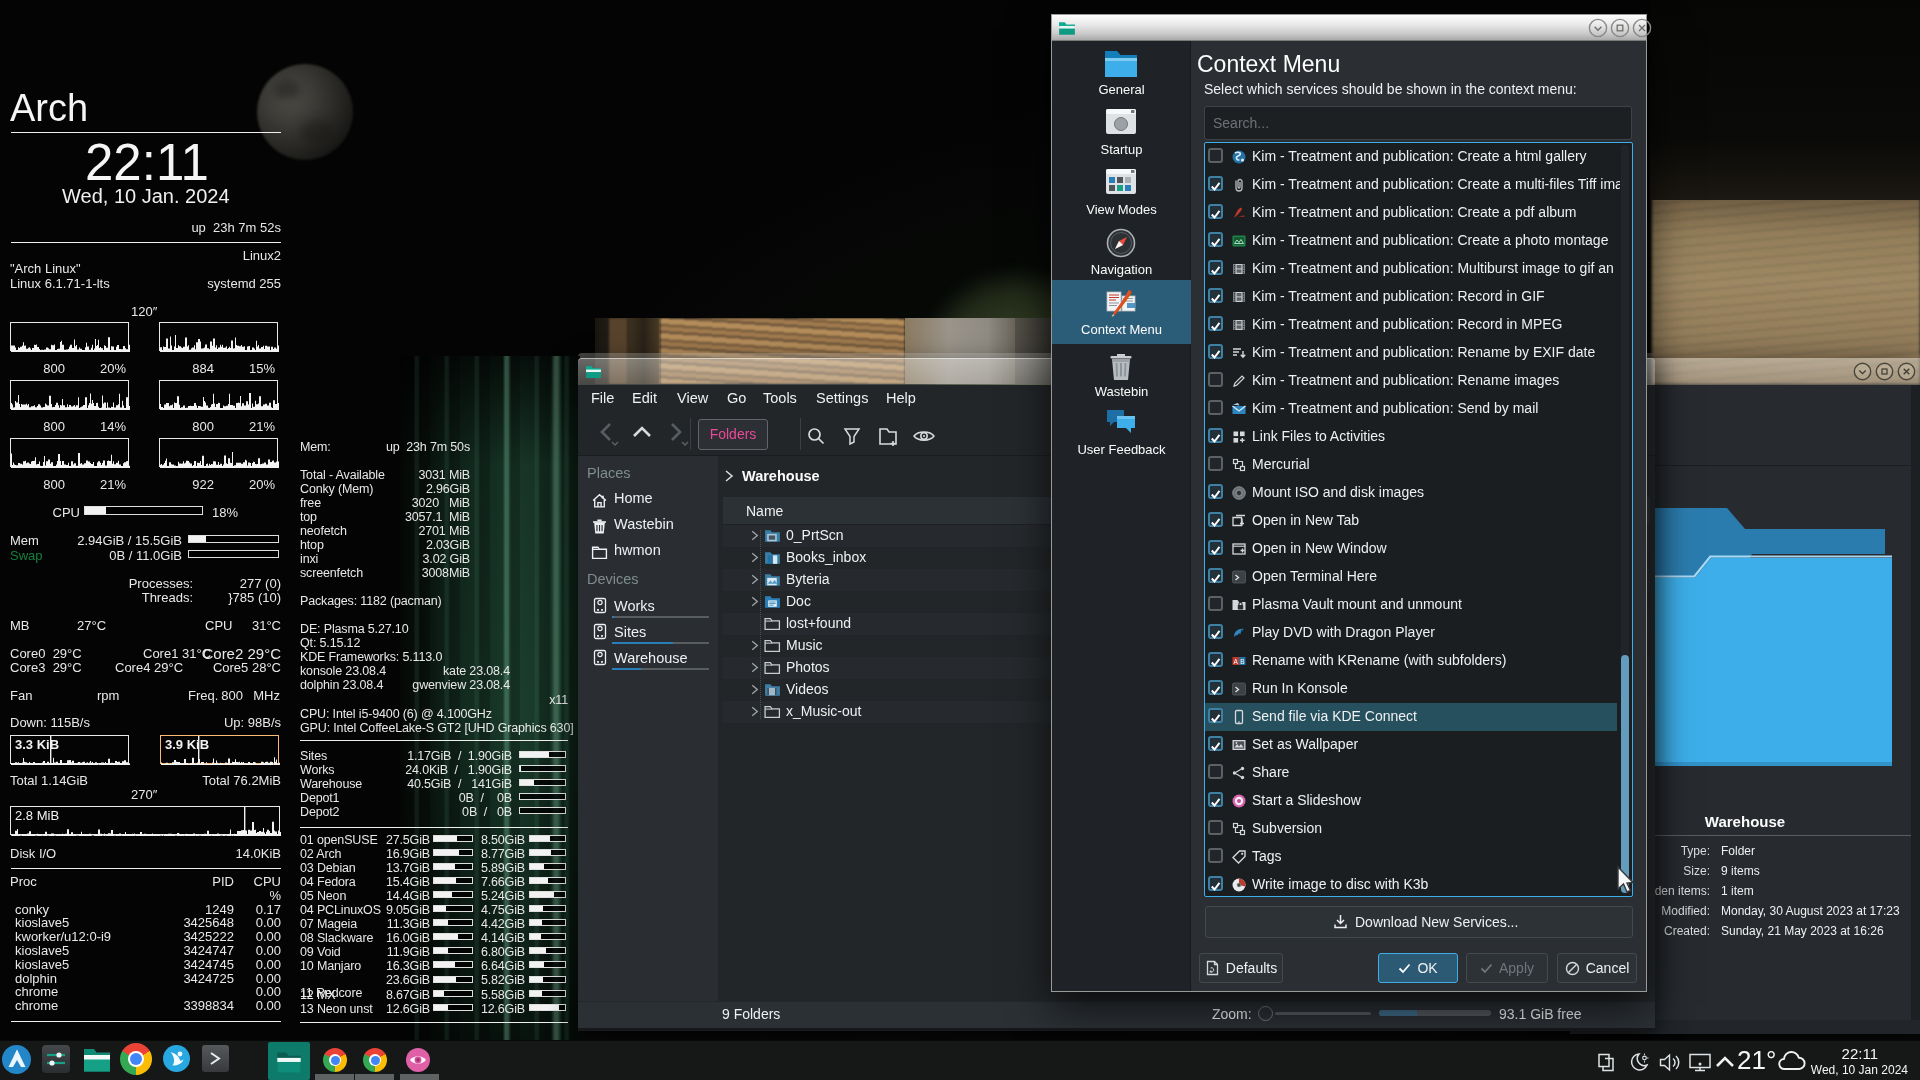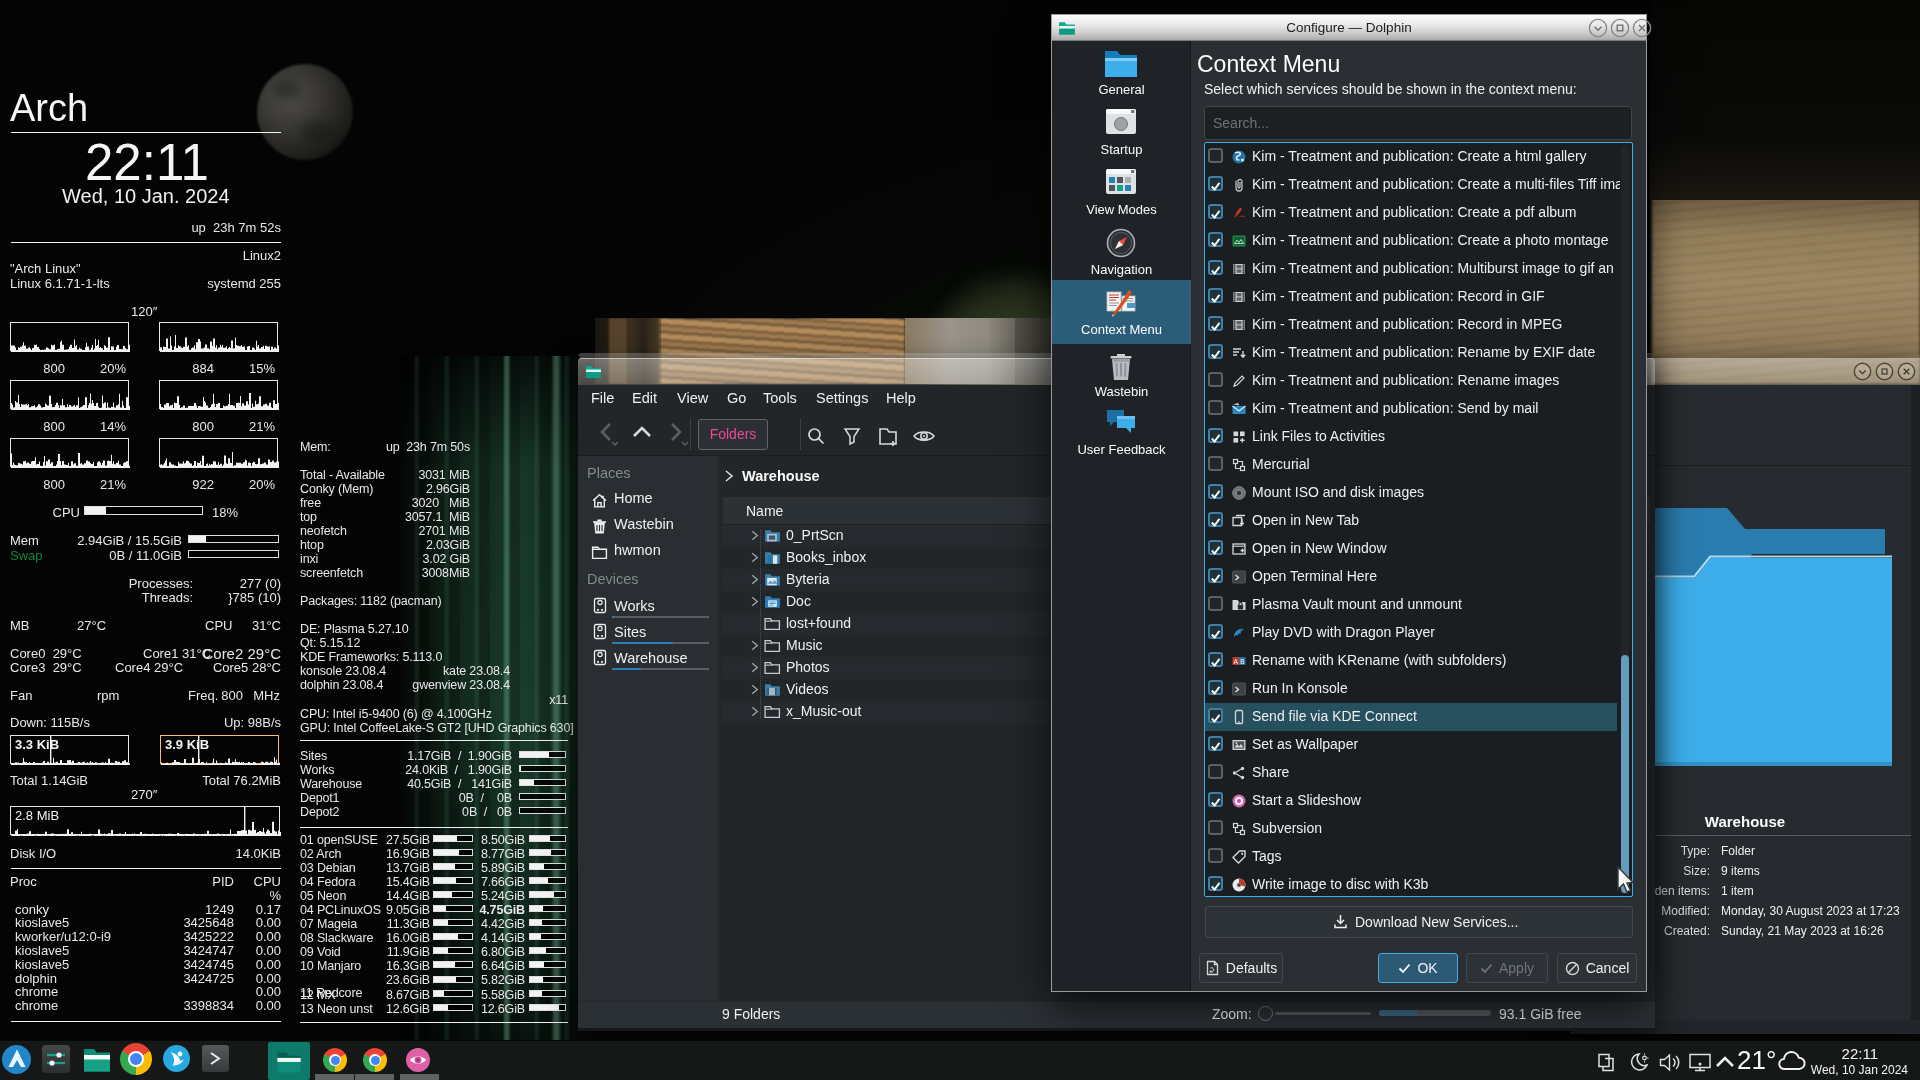--- a/index.html
+++ b/index.html
@@ -570,7 +570,6 @@
       <path d="M1 3 h5 l1.5 2 H15 v2 H1 z" fill="#12ab92"></path>
       <rect x="1" y="6.2" width="14" height="2.3" fill="#e8f6f3"></rect>
     </svg>
-    <div style="position:absolute;left:0;top:5px;width:594px;text-align:center;font-size:13.5px;color:#1d1d1d">Configure — Dolphin</div>
     <svg style="position:absolute;left:536px;top:3px" width="20" height="20" viewBox="-10 -10 20 20">
       <circle cx="0" cy="0" r="8.6" stroke="#8a8a88" stroke-width="1.4" fill="none"></circle>
       <path d="M-3.4 -1.2 L0 2.2 L3.4 -1.2" stroke="#6e6e6c" stroke-width="1.4" fill="none"></path>

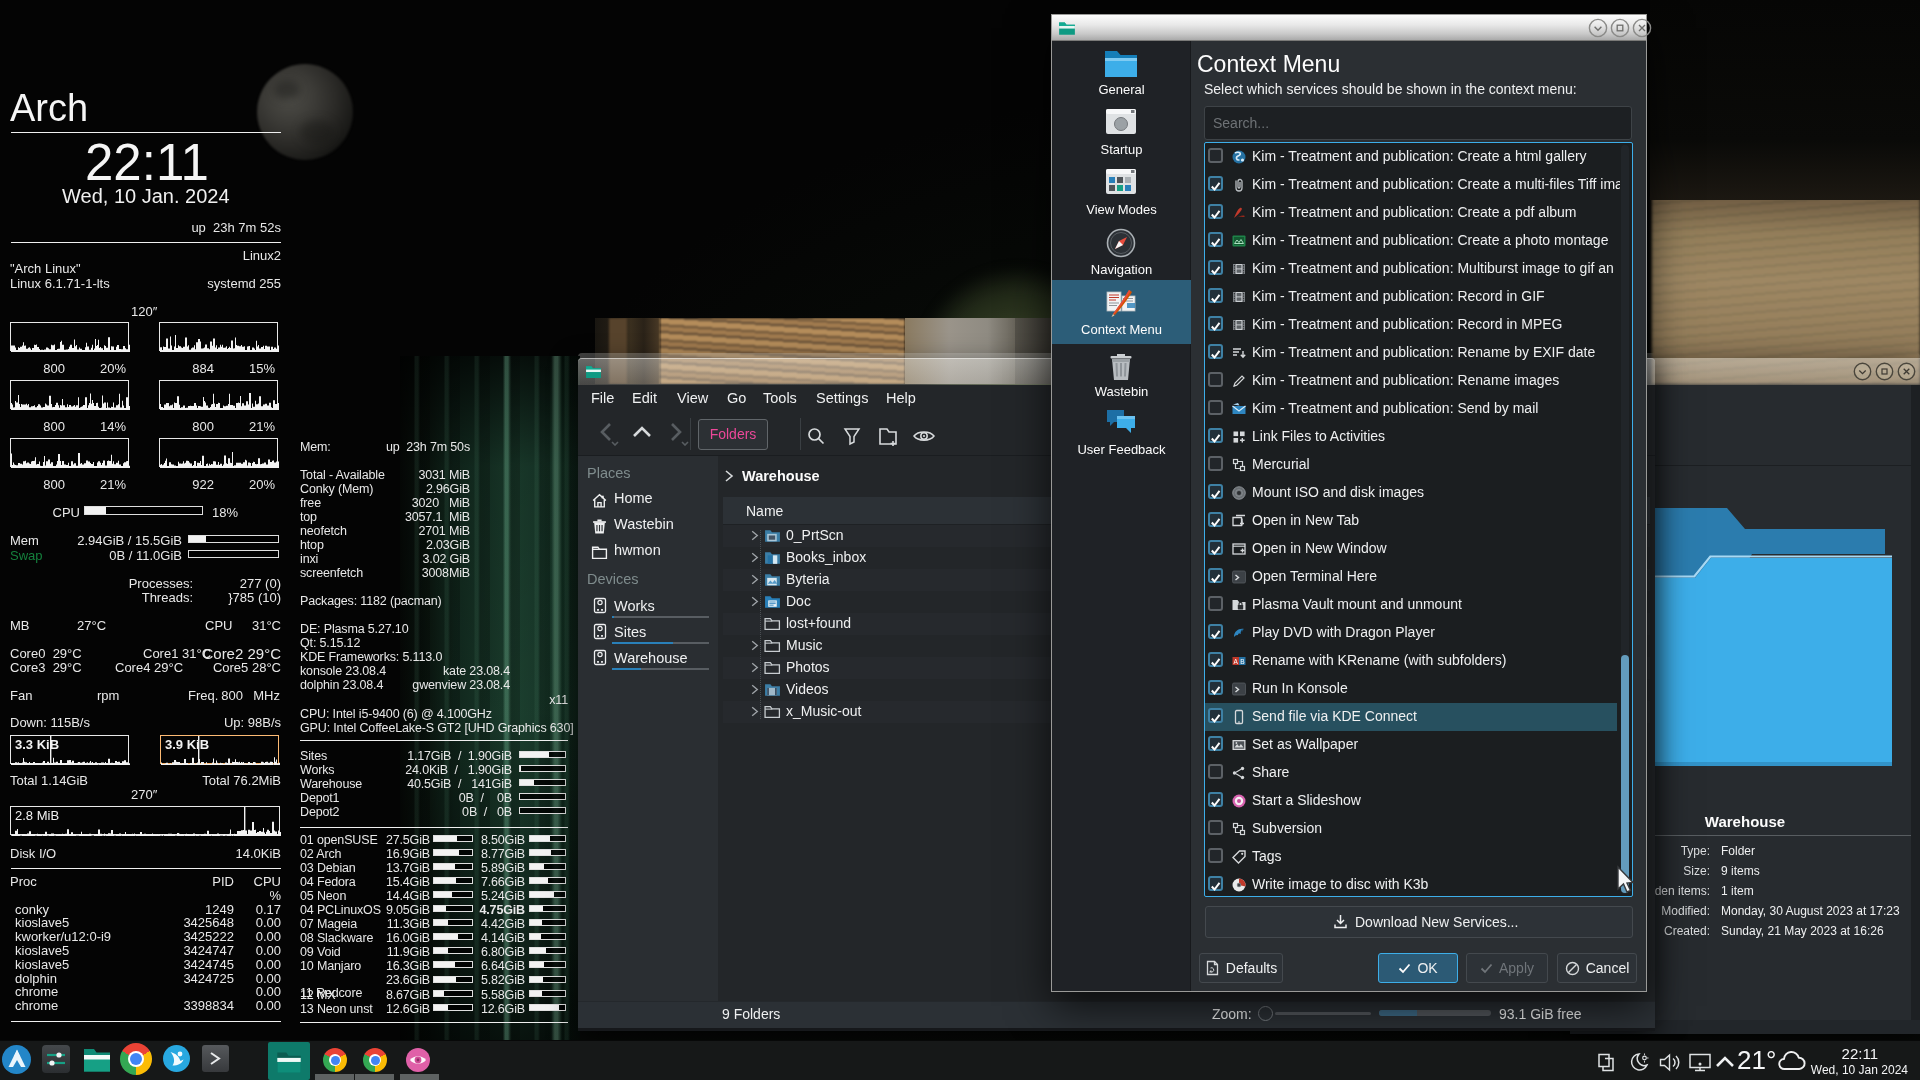--- a/index.html
+++ b/index.html
@@ -259,7 +259,7 @@
     <div style="position:absolute;left:433px;top:905.2499999999998px;width:40px;height:7px;border:1px solid #dedede;background:#000c">
       <div style="width:12px;height:100%;background:#f2f2f2"></div>
     </div>
-    <div style="position:absolute;right:1395px;top:901px;font-size:12.5px;color:#e8e8e8;font-weight:bold;white-space:pre;line-height:18px;letter-spacing:-0.15px">4.75GiB</div>
+    <div style="position:absolute;right:1395px;top:901px;font-size:12.5px;color:#e8e8e8;font-weight:normal;white-space:pre;line-height:18px;letter-spacing:-0.15px">4.75GiB</div>
     <div style="position:absolute;left:529px;top:905.2499999999998px;width:37px;height:7px;border:1px solid #dedede;background:#000c">
       <div style="width:13px;height:100%;background:#f2f2f2"></div>
     </div>

